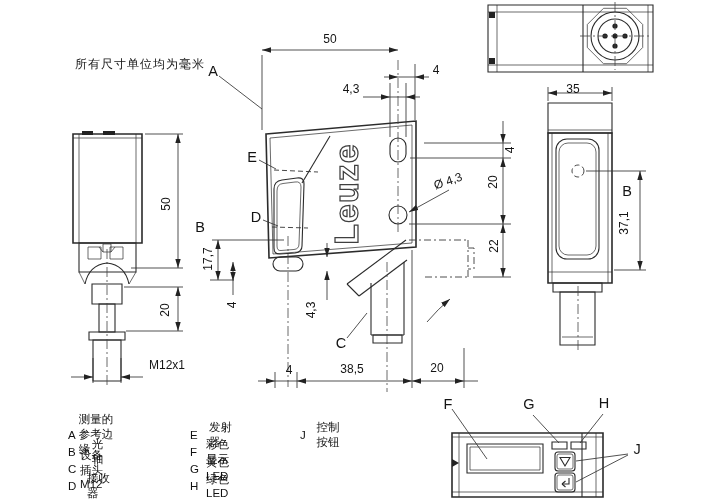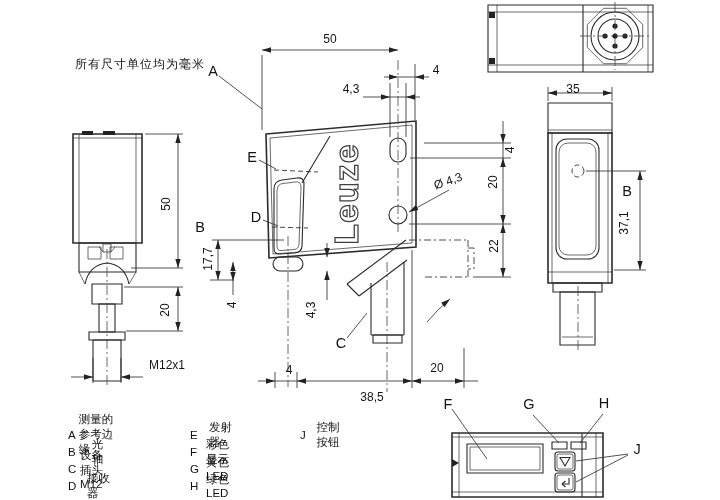--- a/index.html
+++ b/index.html
@@ -261,7 +261,7 @@
 <span class="lbl rot" style="left:232px;top:305px;">4</span>
 <span class="lbl rot" style="left:311px;top:310px;">4,3</span>
 <span class="lbl" style="left:289px;top:370px;">4</span>
-<span class="lbl" style="left:372px;top:369px;margin-top:28px;">38,5</span>
+<span class="lbl" style="left:352px;top:369px;">38,5</span>
 <span class="lbl" style="left:437px;top:368px;">20</span>
 <span class="lbl rot" style="left:510px;top:150px;">4</span>
 <span class="lbl rot" style="left:493px;top:182px;">20</span>

